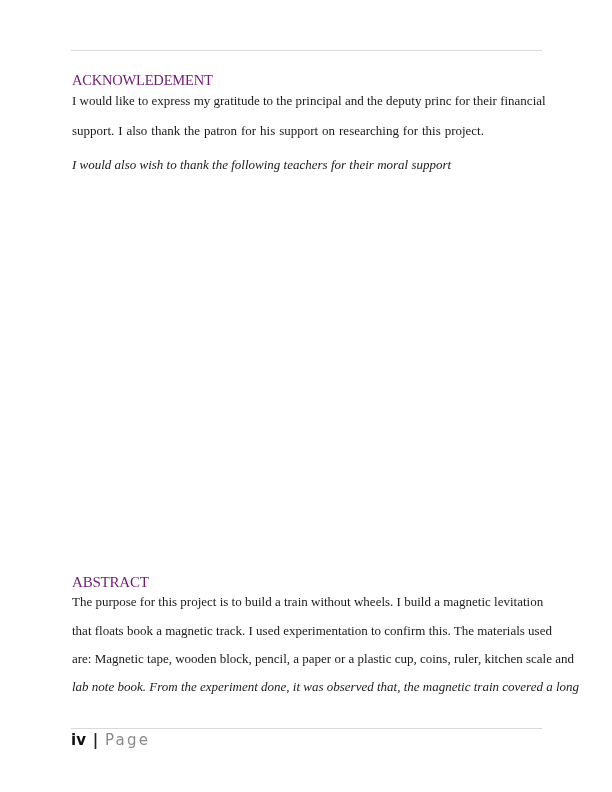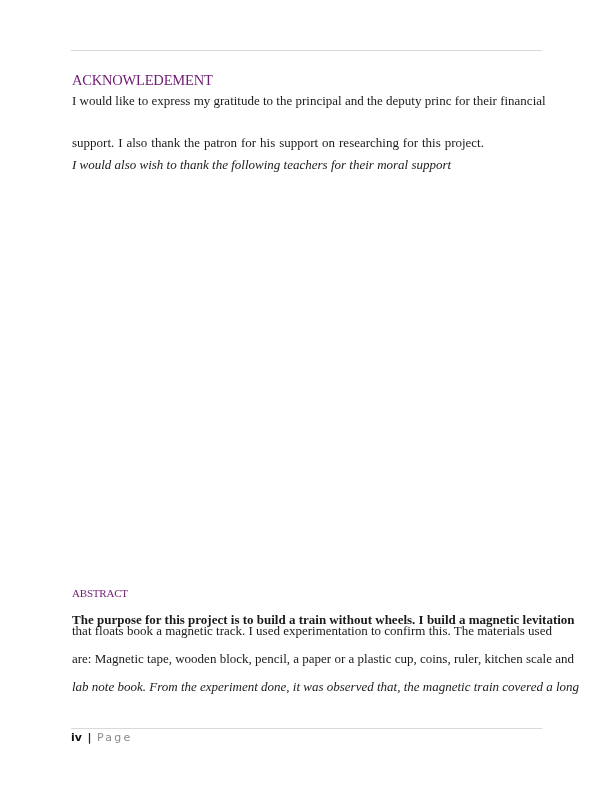--- a/index.html
+++ b/index.html
@@ -84,7 +84,7 @@
 <h2 class="heading ack">ACKNOWLEDEMENT</h2>
 
 <div class="line justify" style="top:94px;">I would like to express my gratitude to the principal and the deputy princ for their financial</div>
-<div class="line justify" style="top:136px; width:412px;">support. I also thank the patron  for his support on researching for this project.</div>
+<div class="line justify" style="top:124px; width:412px;">support. I also thank the patron  for his support on researching for this project.</div>
 <div class="line" style="top:158px;font-style:italic;">I would also wish to thank the following teachers for their moral support</div>
 
 <h2 class="heading abs">ABSTRACT</h2>

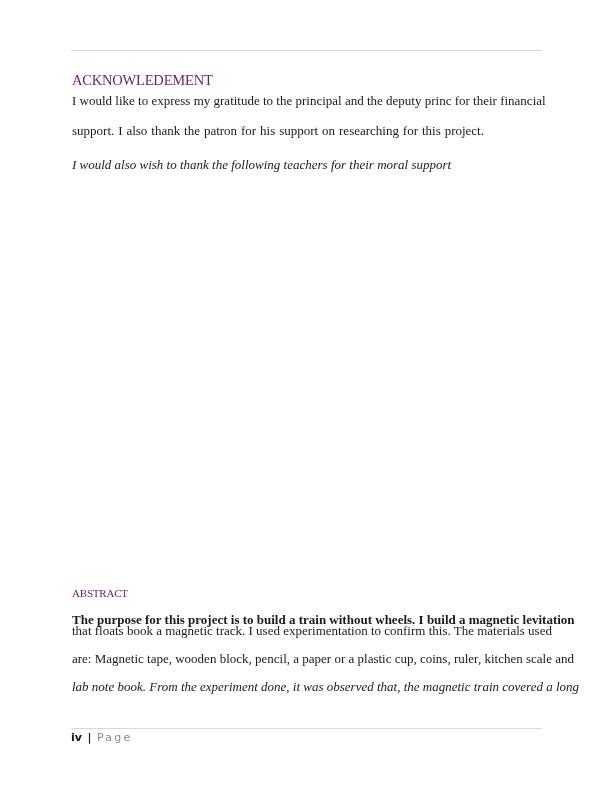--- a/index.html
+++ b/index.html
@@ -37,7 +37,7 @@
       white-space: nowrap;
     }
     .heading.ack { top: 72px; font-size: 14.5px; }
-    .heading.abs { top: 587px; font-size: 11px; }
+    .heading.abs { top: 574px; font-size: 15px; }
 
     .line {
       position: absolute;

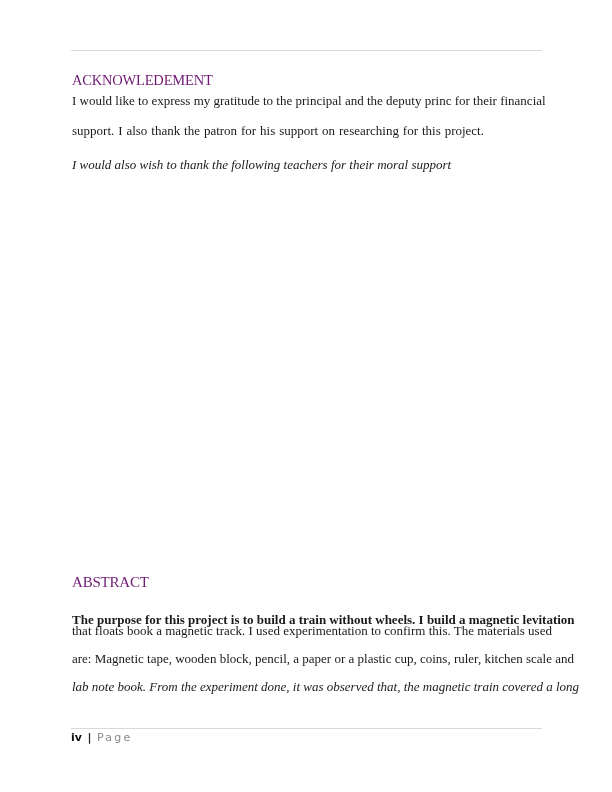--- a/index.html
+++ b/index.html
@@ -89,7 +89,7 @@
 
 <h2 class="heading abs">ABSTRACT</h2>
 
-<div class="line justify" style="top:613px;font-weight:bold;">The purpose for this project is to build a train without wheels. I build a magnetic levitation</div>
+<div class="line justify" style="top:595px;">The purpose for this project is to build a train without wheels. I build a magnetic levitation</div>
 <div class="line justify" style="top:624px;">that floats book a magnetic track. I used experimentation to confirm this. The materials used</div>
 <div class="line justify" style="top:652px;">are: Magnetic tape, wooden block, pencil, a paper or a plastic cup, coins, ruler, kitchen scale and</div>
 <div class="line justify" style="top:680px;font-style:italic;">lab note book. From the experiment done, it was observed that, the magnetic train covered a long</div>

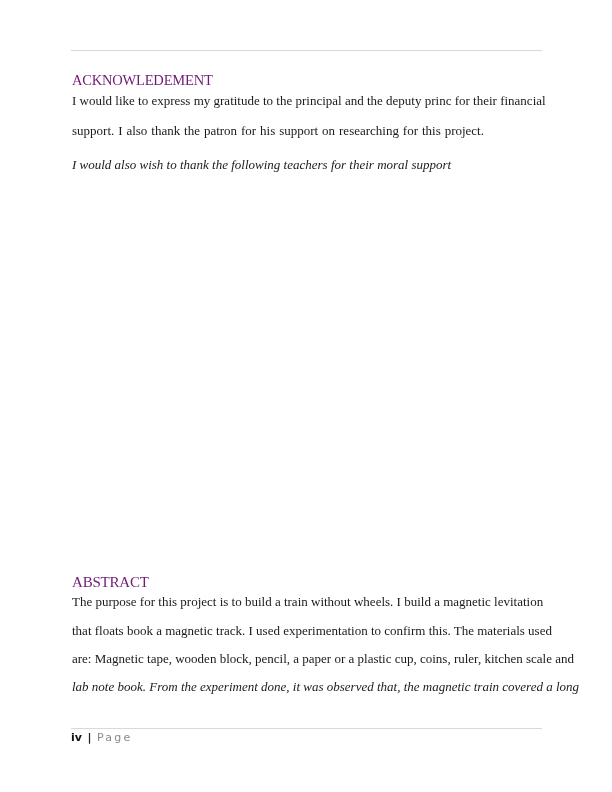--- a/index.html
+++ b/index.html
@@ -58,7 +58,7 @@
       left: 71px;
       top: 731px;
       font-family: "DejaVu Sans", "Liberation Sans", sans-serif;
-      font-size: 11px;
+      font-size: 15px;
       white-space: nowrap;
       text-align: center;
     }

